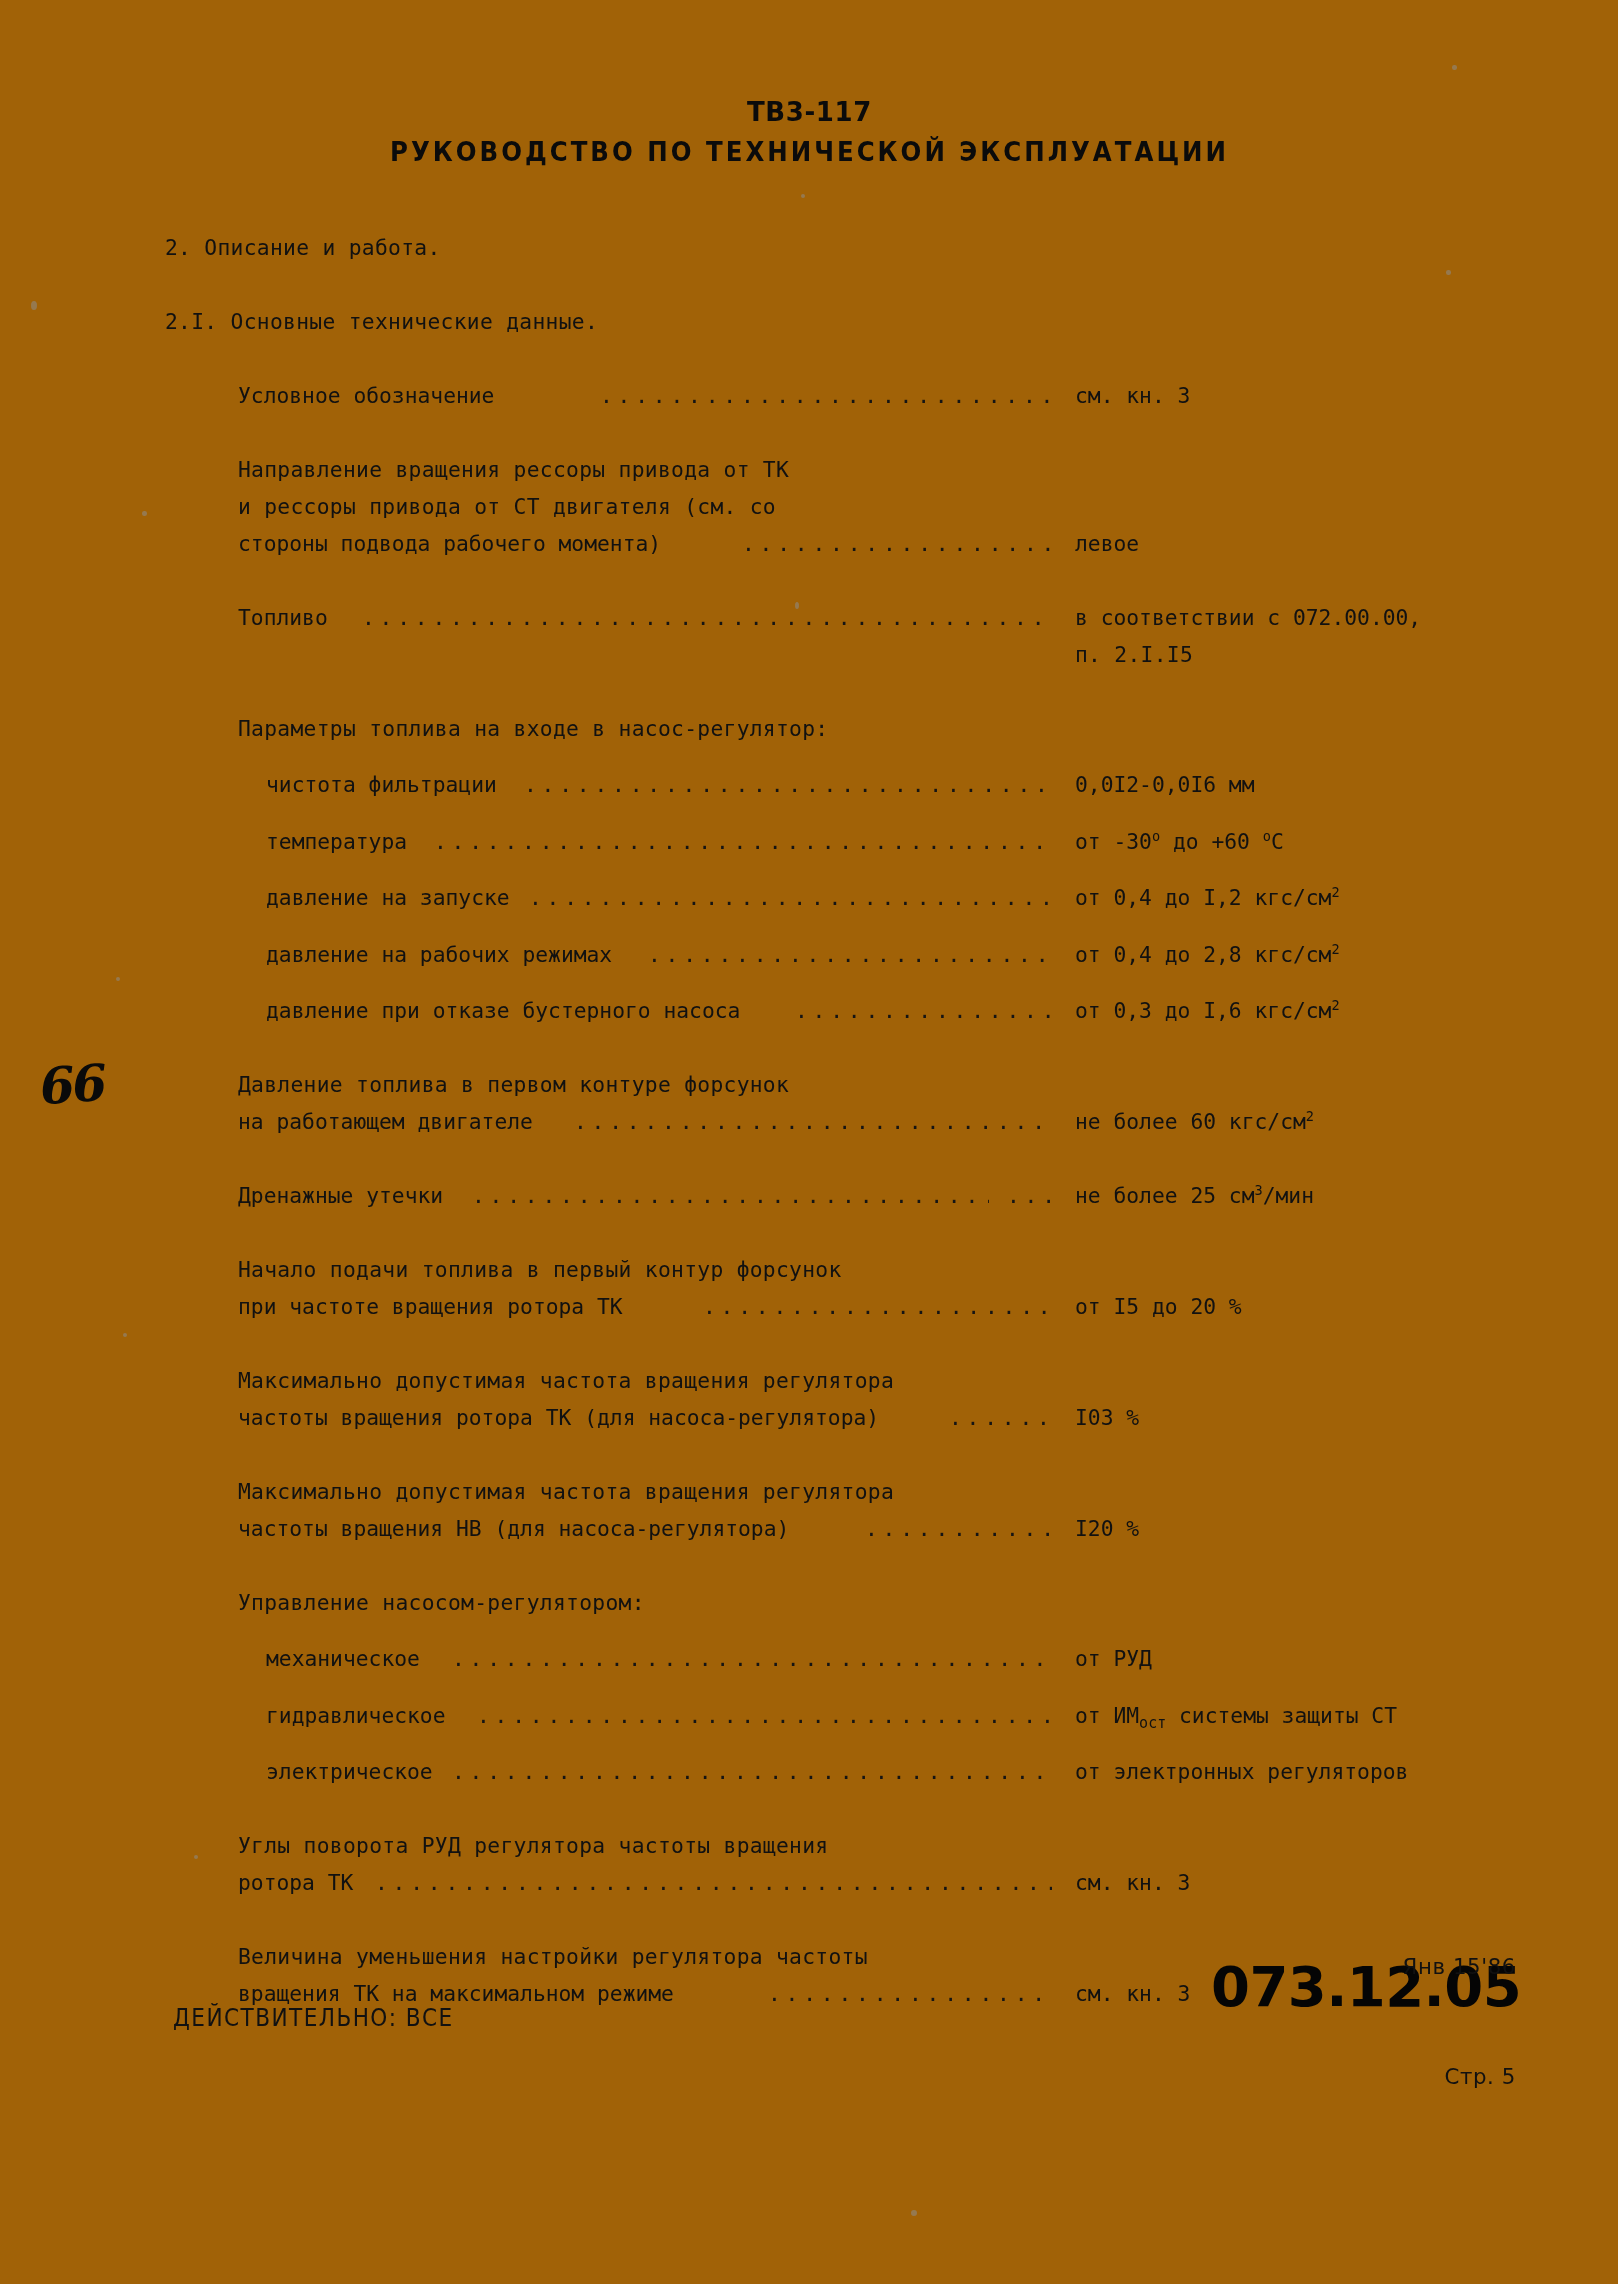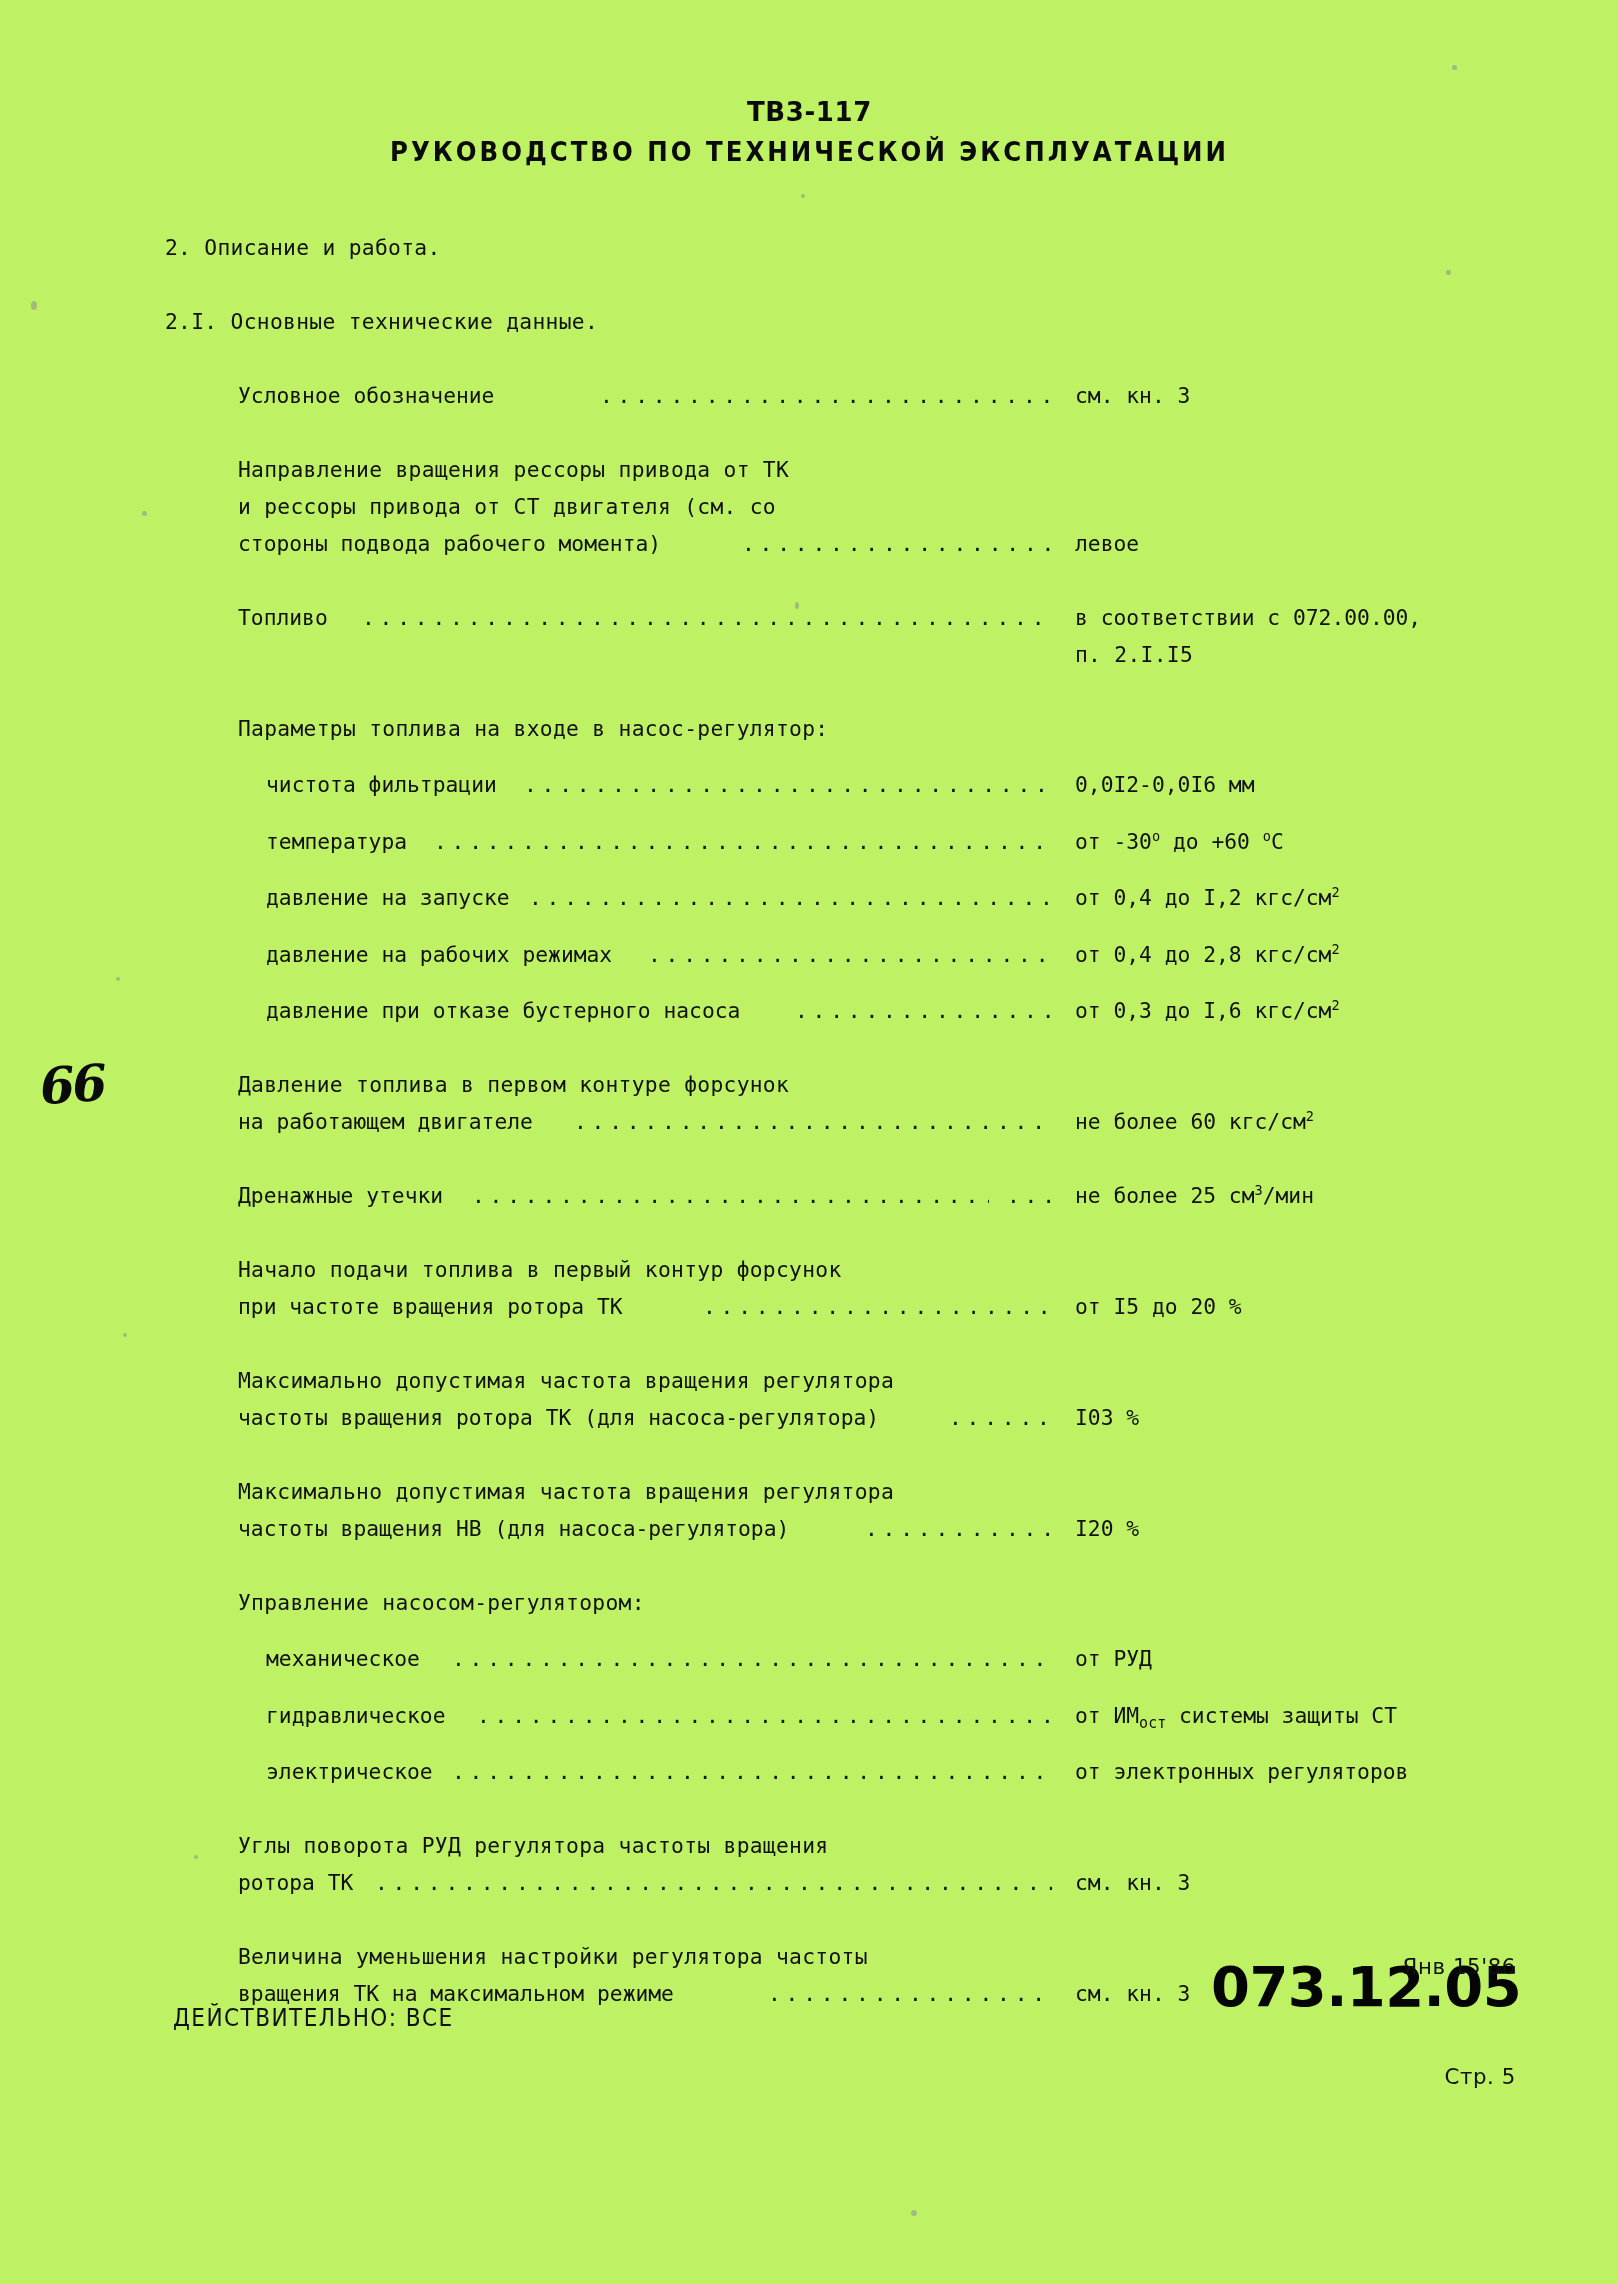--- a/index.html
+++ b/index.html
@@ -13,7 +13,7 @@
     position: relative;
     width: 1619px;
     height: 2284px;
-    background: #bef264;
+    background: #a16207;
     overflow: hidden;
     font-family: "DejaVu Sans Mono", "Liberation Mono", monospace;
     color: #111111;

